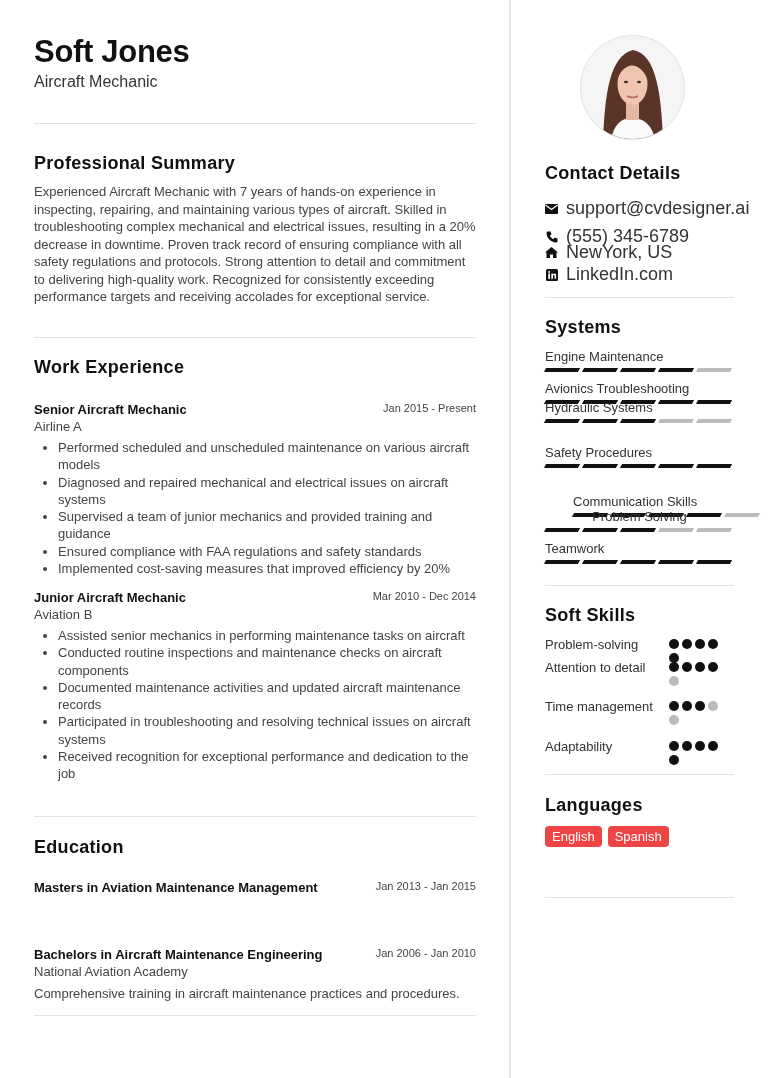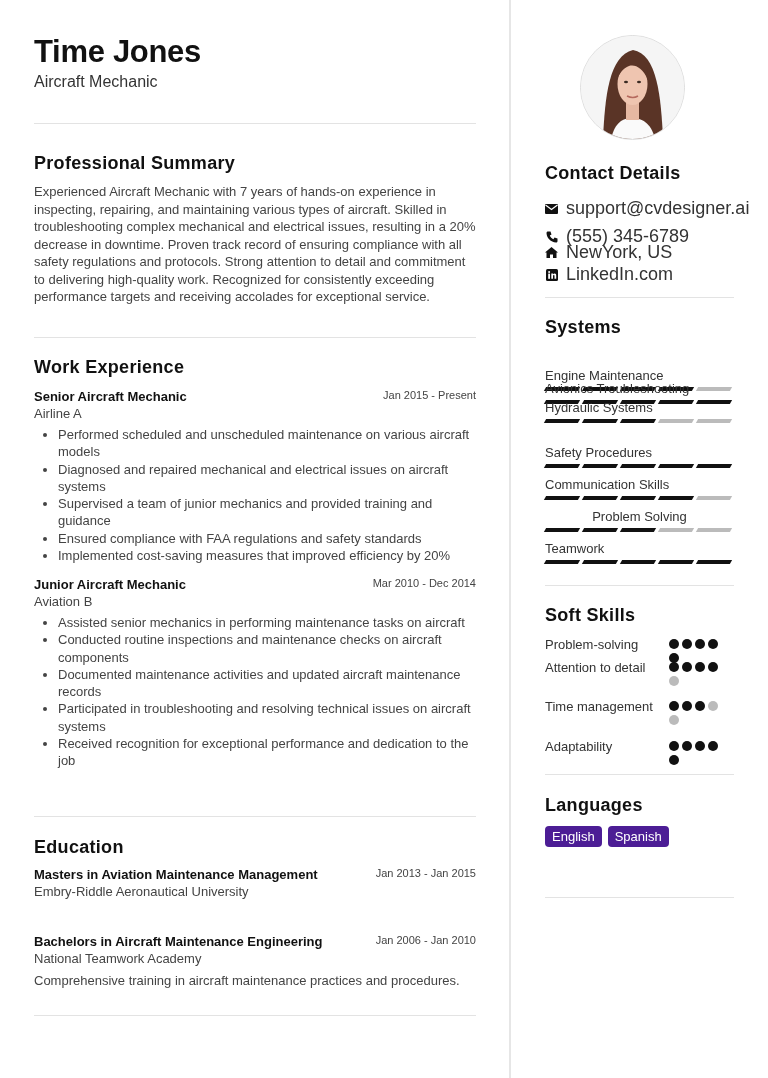--- a/index.html
+++ b/index.html
@@ -41,7 +41,7 @@
 <body>
 
 <div class="left">
-  <div class="name">Time Jones</div>
+  <div class="name">Soft Jones</div>
   <div class="title">Aircraft Mechanic</div>
   <div class="hr" style="top:123px"></div>
 

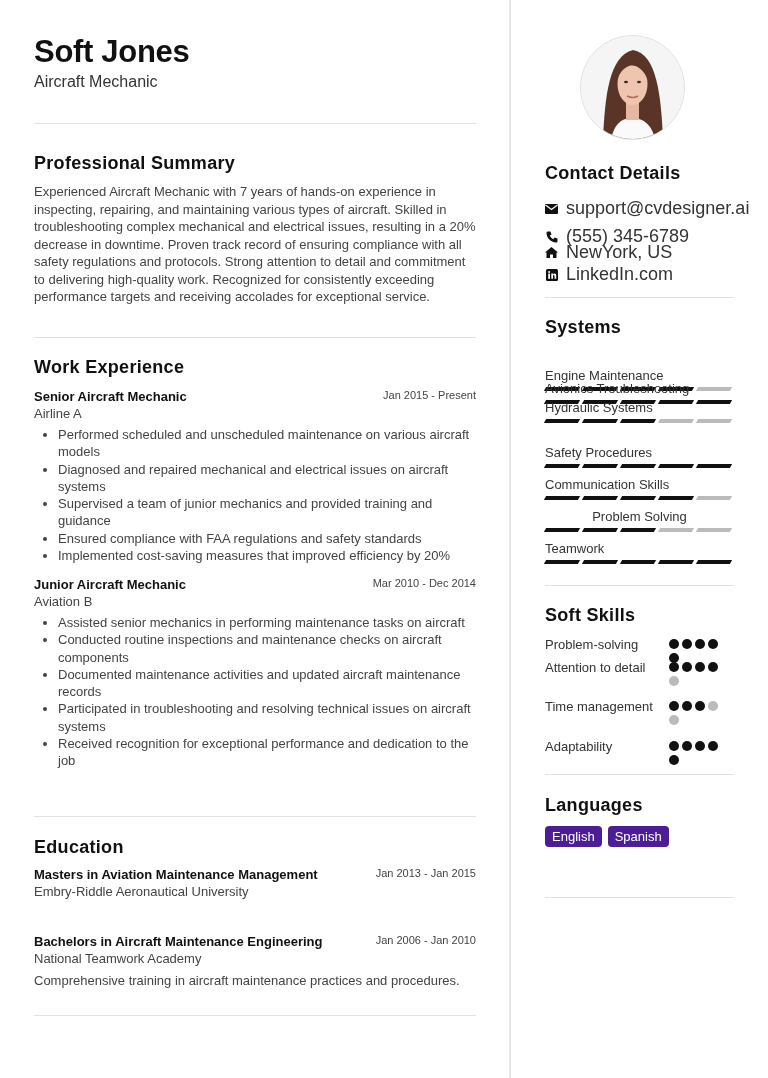--- a/index.html
+++ b/index.html
@@ -151,7 +151,7 @@
 
   <div class="rh2" style="top:317px">Systems</div>
   <div id="skills-list">
-      <div class="skill" style="top: 349px; margin-top: 19px;">
+      <div class="skill" style="top: 349px;">
         <div class="skill-name">Engine Maintenance</div>
         <div class="bars">
           <span class="bar"></span>

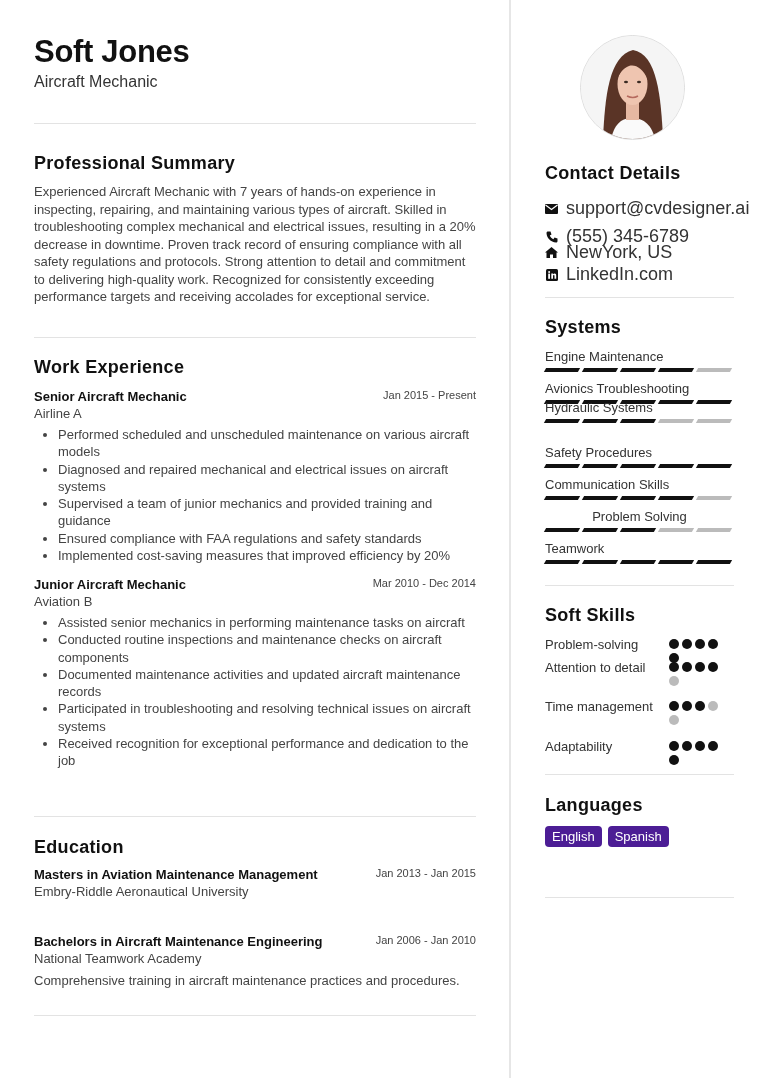--- a/index.html
+++ b/index.html
@@ -12,7 +12,7 @@
   .hr{position:absolute;left:0;height:1px;background:#e3e3e3;width:442px;}
   .h2{position:absolute;left:0;font-size:18px;font-weight:bold;color:#111;letter-spacing:0.3px;}
   .para{position:absolute;left:0;font-size:13px;line-height:17.5px;color:#444;width:442px;}
-  .job{position:absolute;left:0;width:442px;}
+  .job{position:absolute;left:0;width:442px;margin-top:13px;}
   .job-title{font-size:13px;font-weight:bold;color:#111;}
   .job-date{position:absolute;right:0;top:0;font-size:11px;color:#444;}
   .job-company{font-size:13px;color:#444;margin-top:2px;}

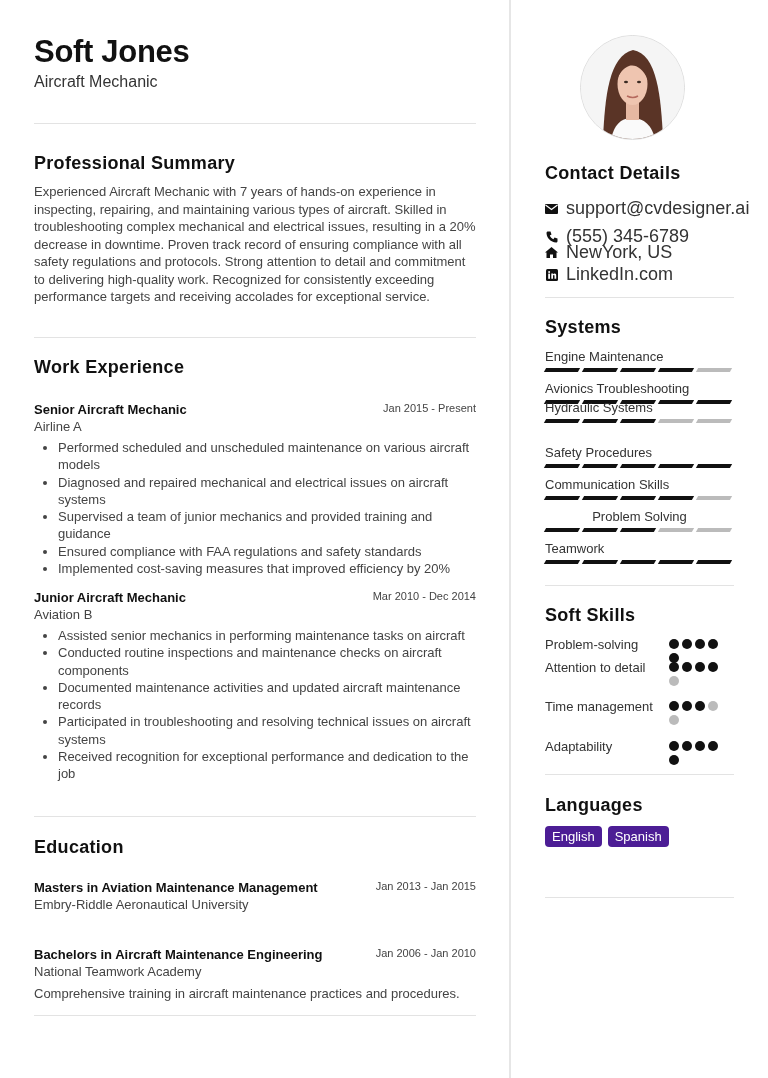--- a/index.html
+++ b/index.html
@@ -191,7 +191,7 @@
           <span class="bar"></span>
         </div>
       </div>
-      <div class="skill" style="top: 477px;">
+      <div class="skill" style="top: 494px; margin-left: 28px;">
         <div class="skill-name">Communication Skills</div>
         <div class="bars">
           <span class="bar"></span>

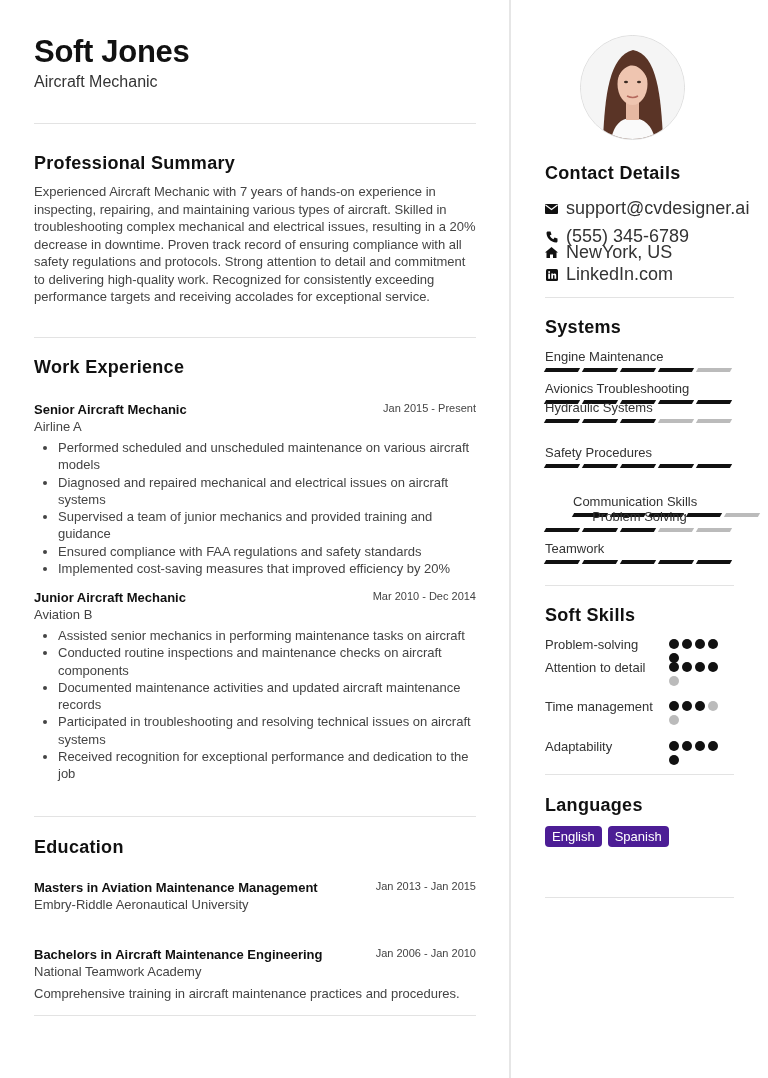--- a/index.html
+++ b/index.html
@@ -35,7 +35,7 @@
   .dot{width:10px;height:10px;border-radius:50%;background:#111;}
   .dot.off{background:#bbb;}
   .langs{position:absolute;left:0;display:flex;gap:6px;}
-  .lang{background:#4c1d95;color:#fff;font-size:13px;padding:3px 7px;border-radius:4px;}
+  .lang{background:#ef4444;color:#fff;font-size:13px;padding:3px 7px;border-radius:4px;}
 </style>
 </head>
 <body>

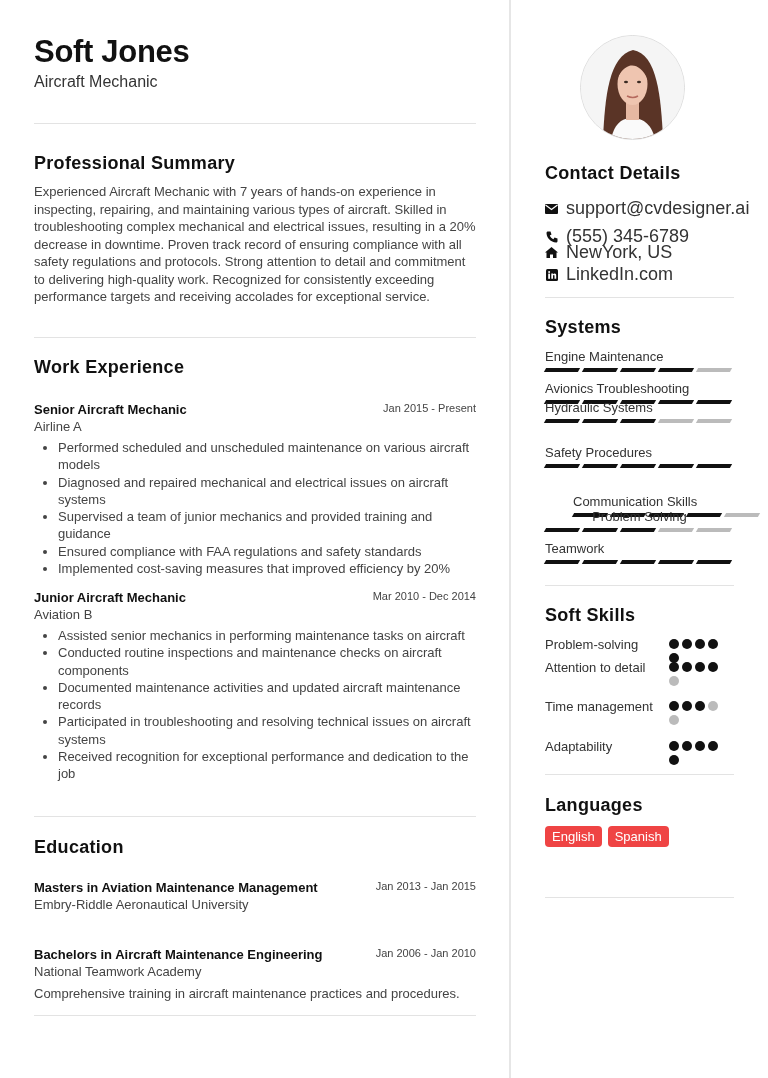--- a/index.html
+++ b/index.html
@@ -82,7 +82,6 @@
   <div class="job" style="top:867px">
     <div class="job-title">Masters in Aviation Maintenance Management</div>
     <div class="job-date">Jan 2013 - Jan 2015</div>
-    <div class="job-company">Embry-Riddle Aeronautical University</div>
   </div>
   <div class="job" style="top:934px">
     <div class="job-title">Bachelors in Aircraft Maintenance Engineering</div>

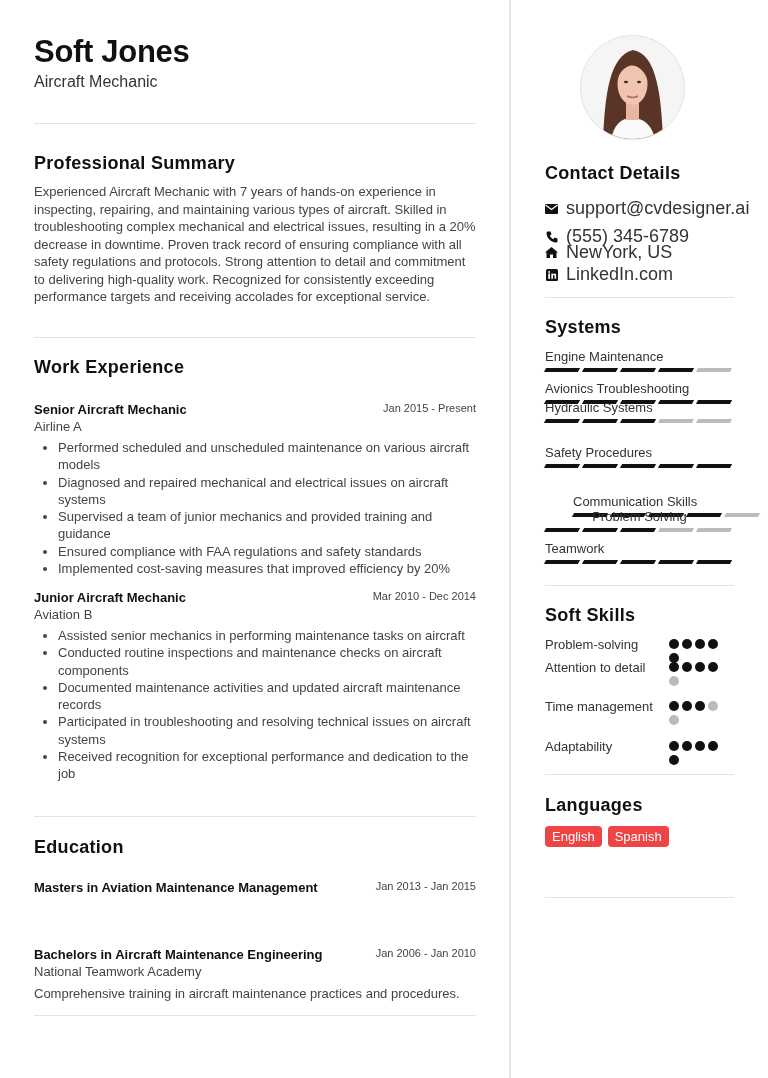--- a/index.html
+++ b/index.html
@@ -86,7 +86,7 @@
   <div class="job" style="top:934px">
     <div class="job-title">Bachelors in Aircraft Maintenance Engineering</div>
     <div class="job-date">Jan 2006 - Jan 2010</div>
-    <div class="job-company">National Teamwork Academy</div>
+    <div class="job-company">National Aviation Academy</div>
     <div class="edu-desc">Comprehensive training in aircraft maintenance practices and procedures.</div>
   </div>
   <div class="hr" style="top:1015px"></div>

